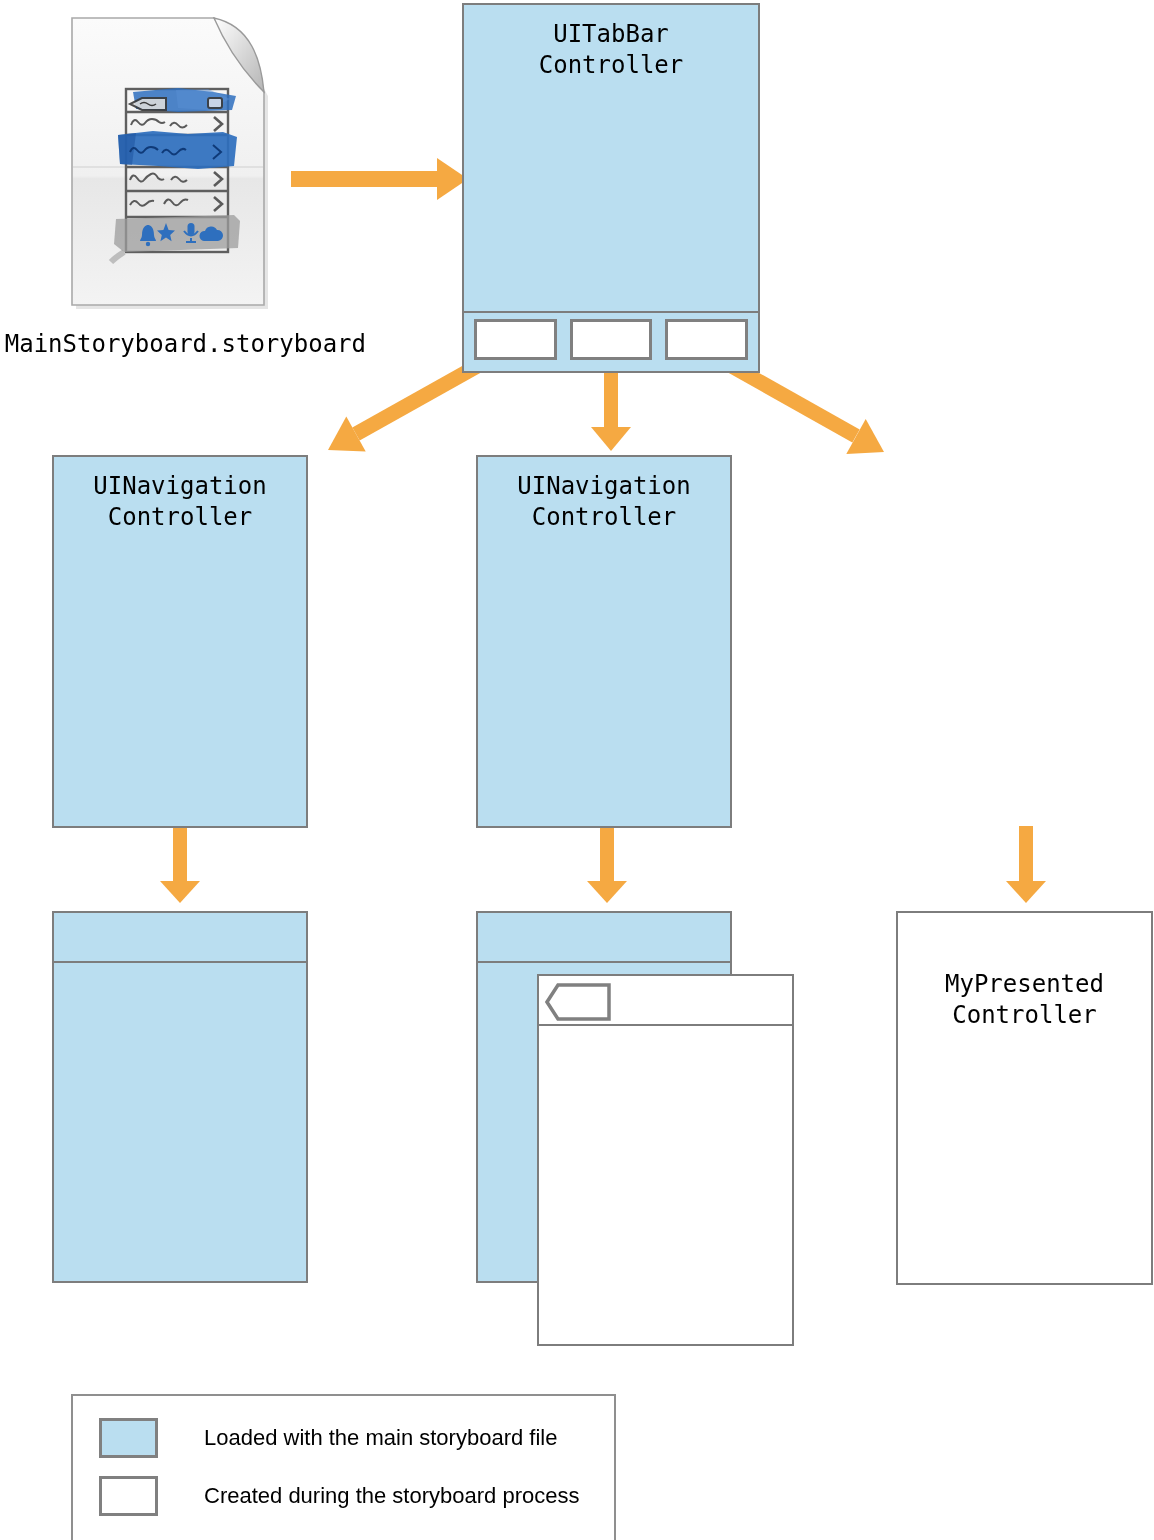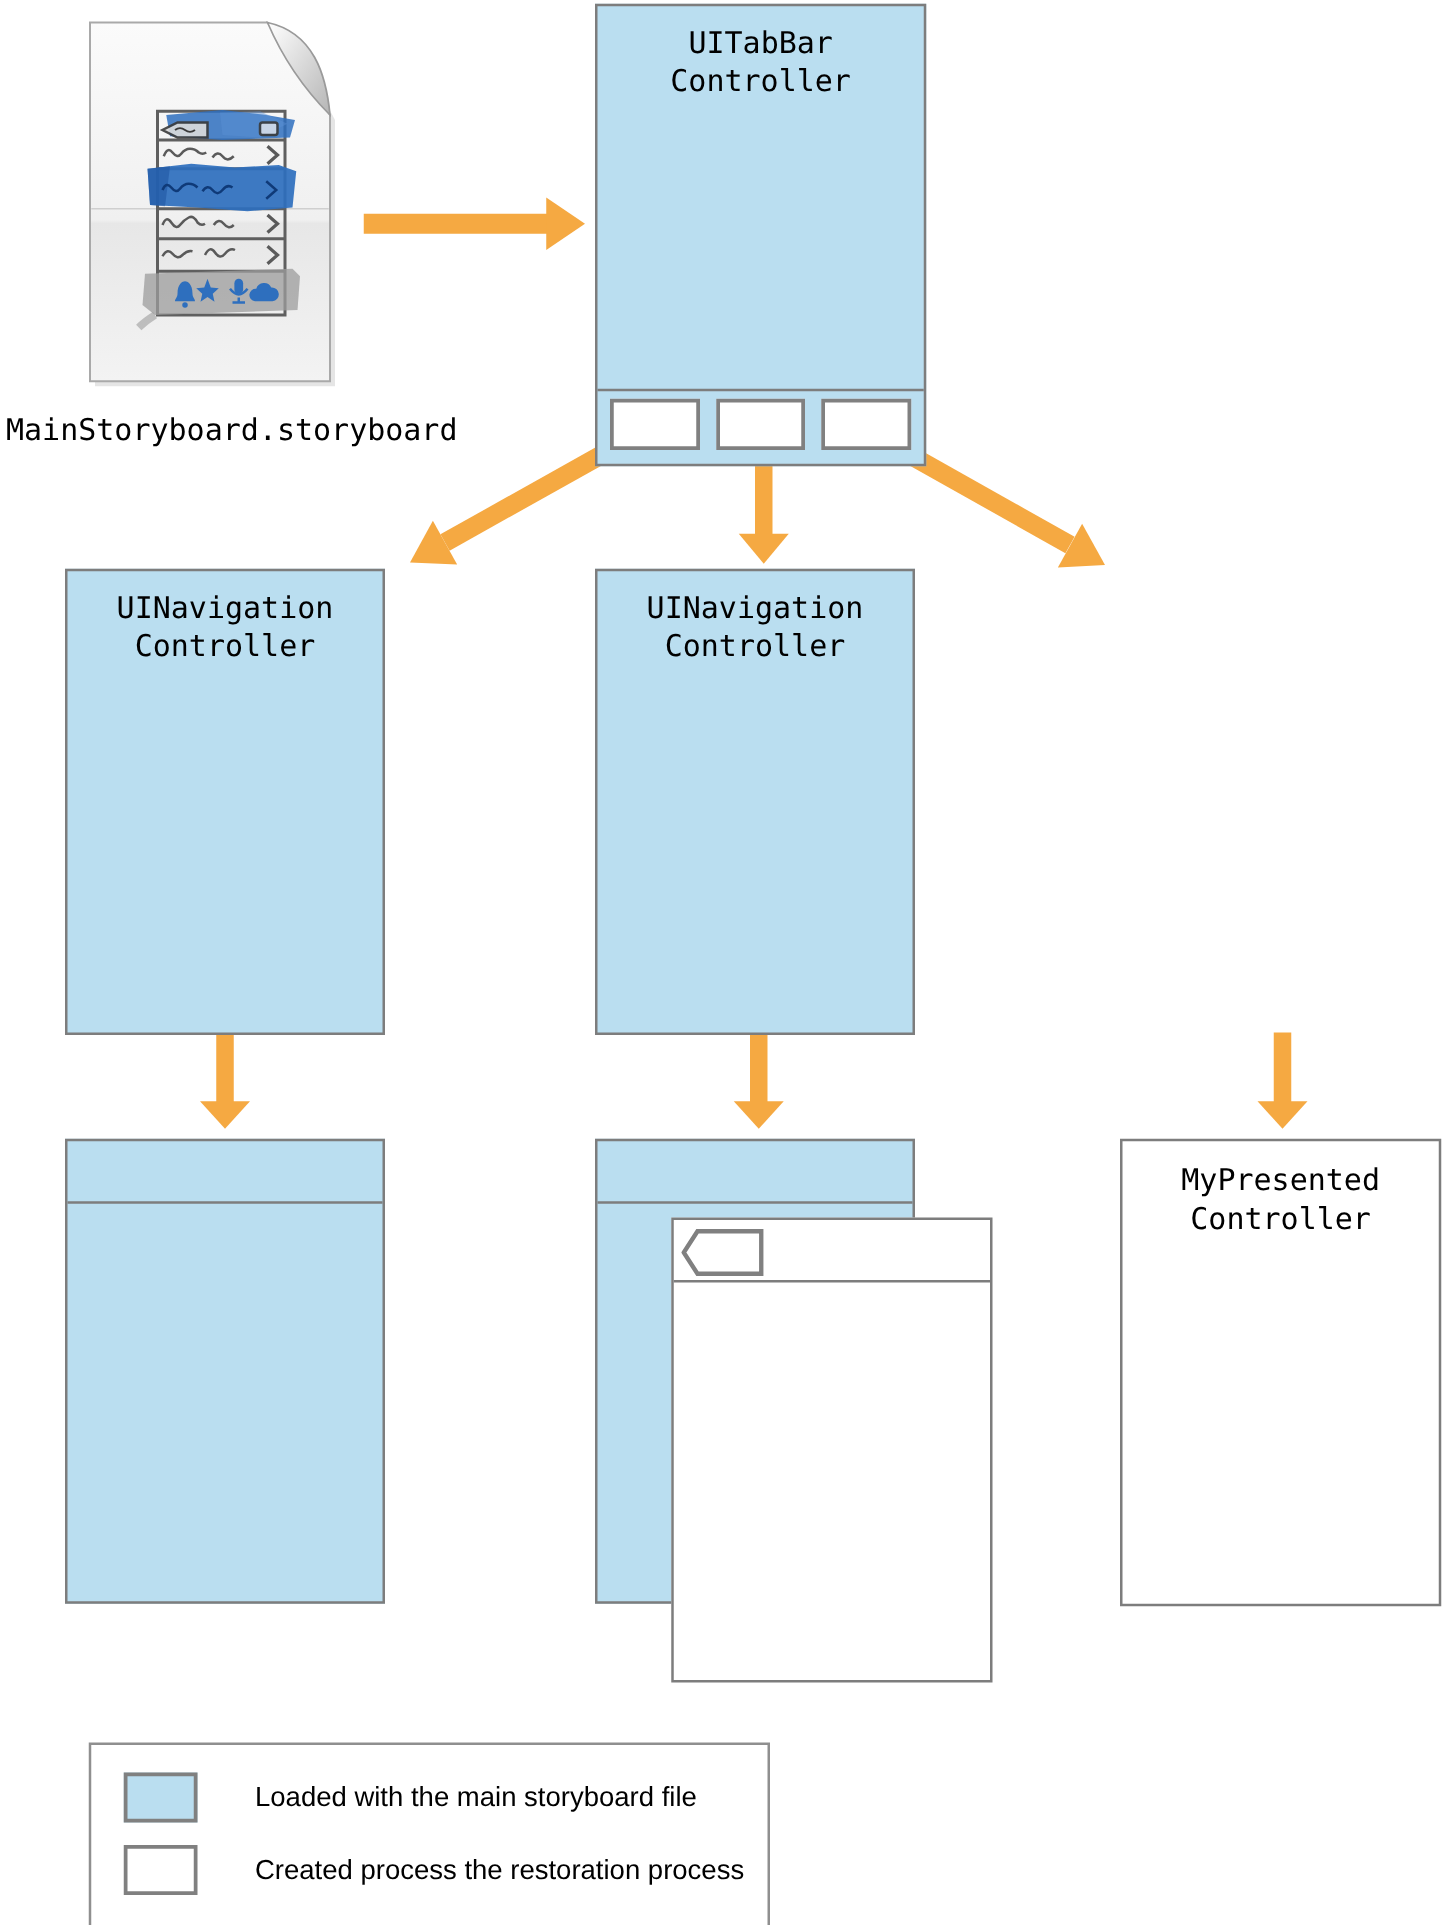--- a/index.html
+++ b/index.html
@@ -132,7 +132,7 @@
 
   <div class="file-label" style="top:330px;">MainStoryboard.storyboard</div>
 
-  <div class="node" style="left:476px;top:3px;width:265px;height:370px;">
+  <div class="node" style="left:462px;top:3px;width:298px;height:370px;">
     <div class="title"><span>UITabBar</span><br><span>Controller</span></div>
     <div class="tabstrip">
       <div class="tab-item"></div>

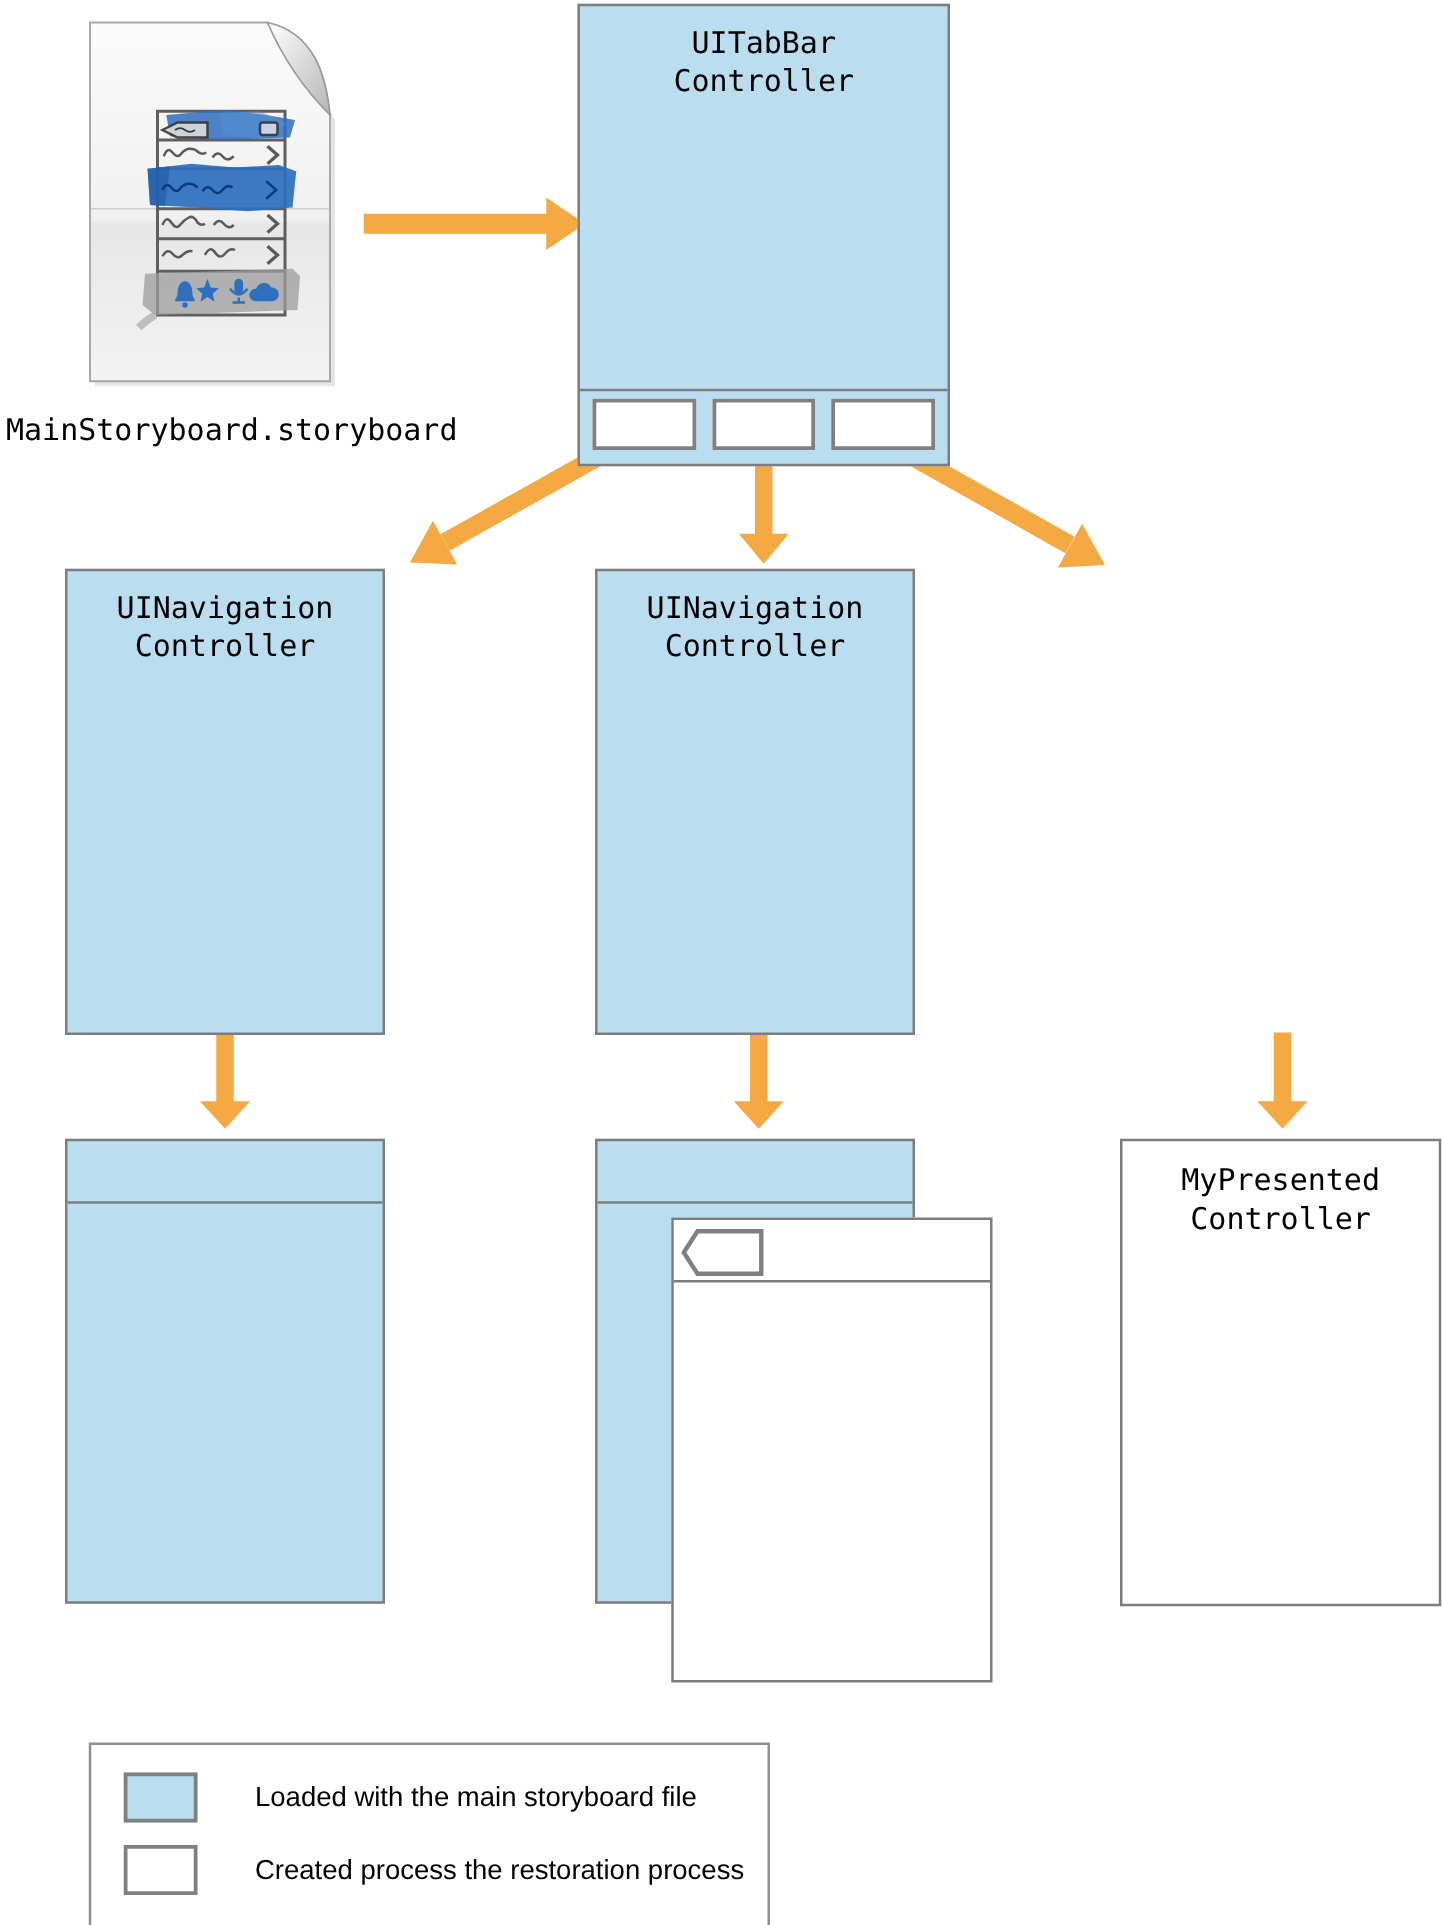--- a/index.html
+++ b/index.html
@@ -11,7 +11,7 @@
         text-align:center;font:24px/31px "DejaVu Sans Mono",monospace;}
   .node.white{background:#ffffff;}
   .node .title{padding-top:14px;white-space:pre;}
-  .node .title.pt16{padding-top:16px;}
+  .node .title.pt16{padding-top:16px;margin-top:40px;}
   
   .tabstrip{position:absolute;left:0;right:0;bottom:0;height:60px;border-top:2px solid #7d7d7d;
             display:flex;gap:13px;padding:6px 10px 0;box-sizing:border-box;}

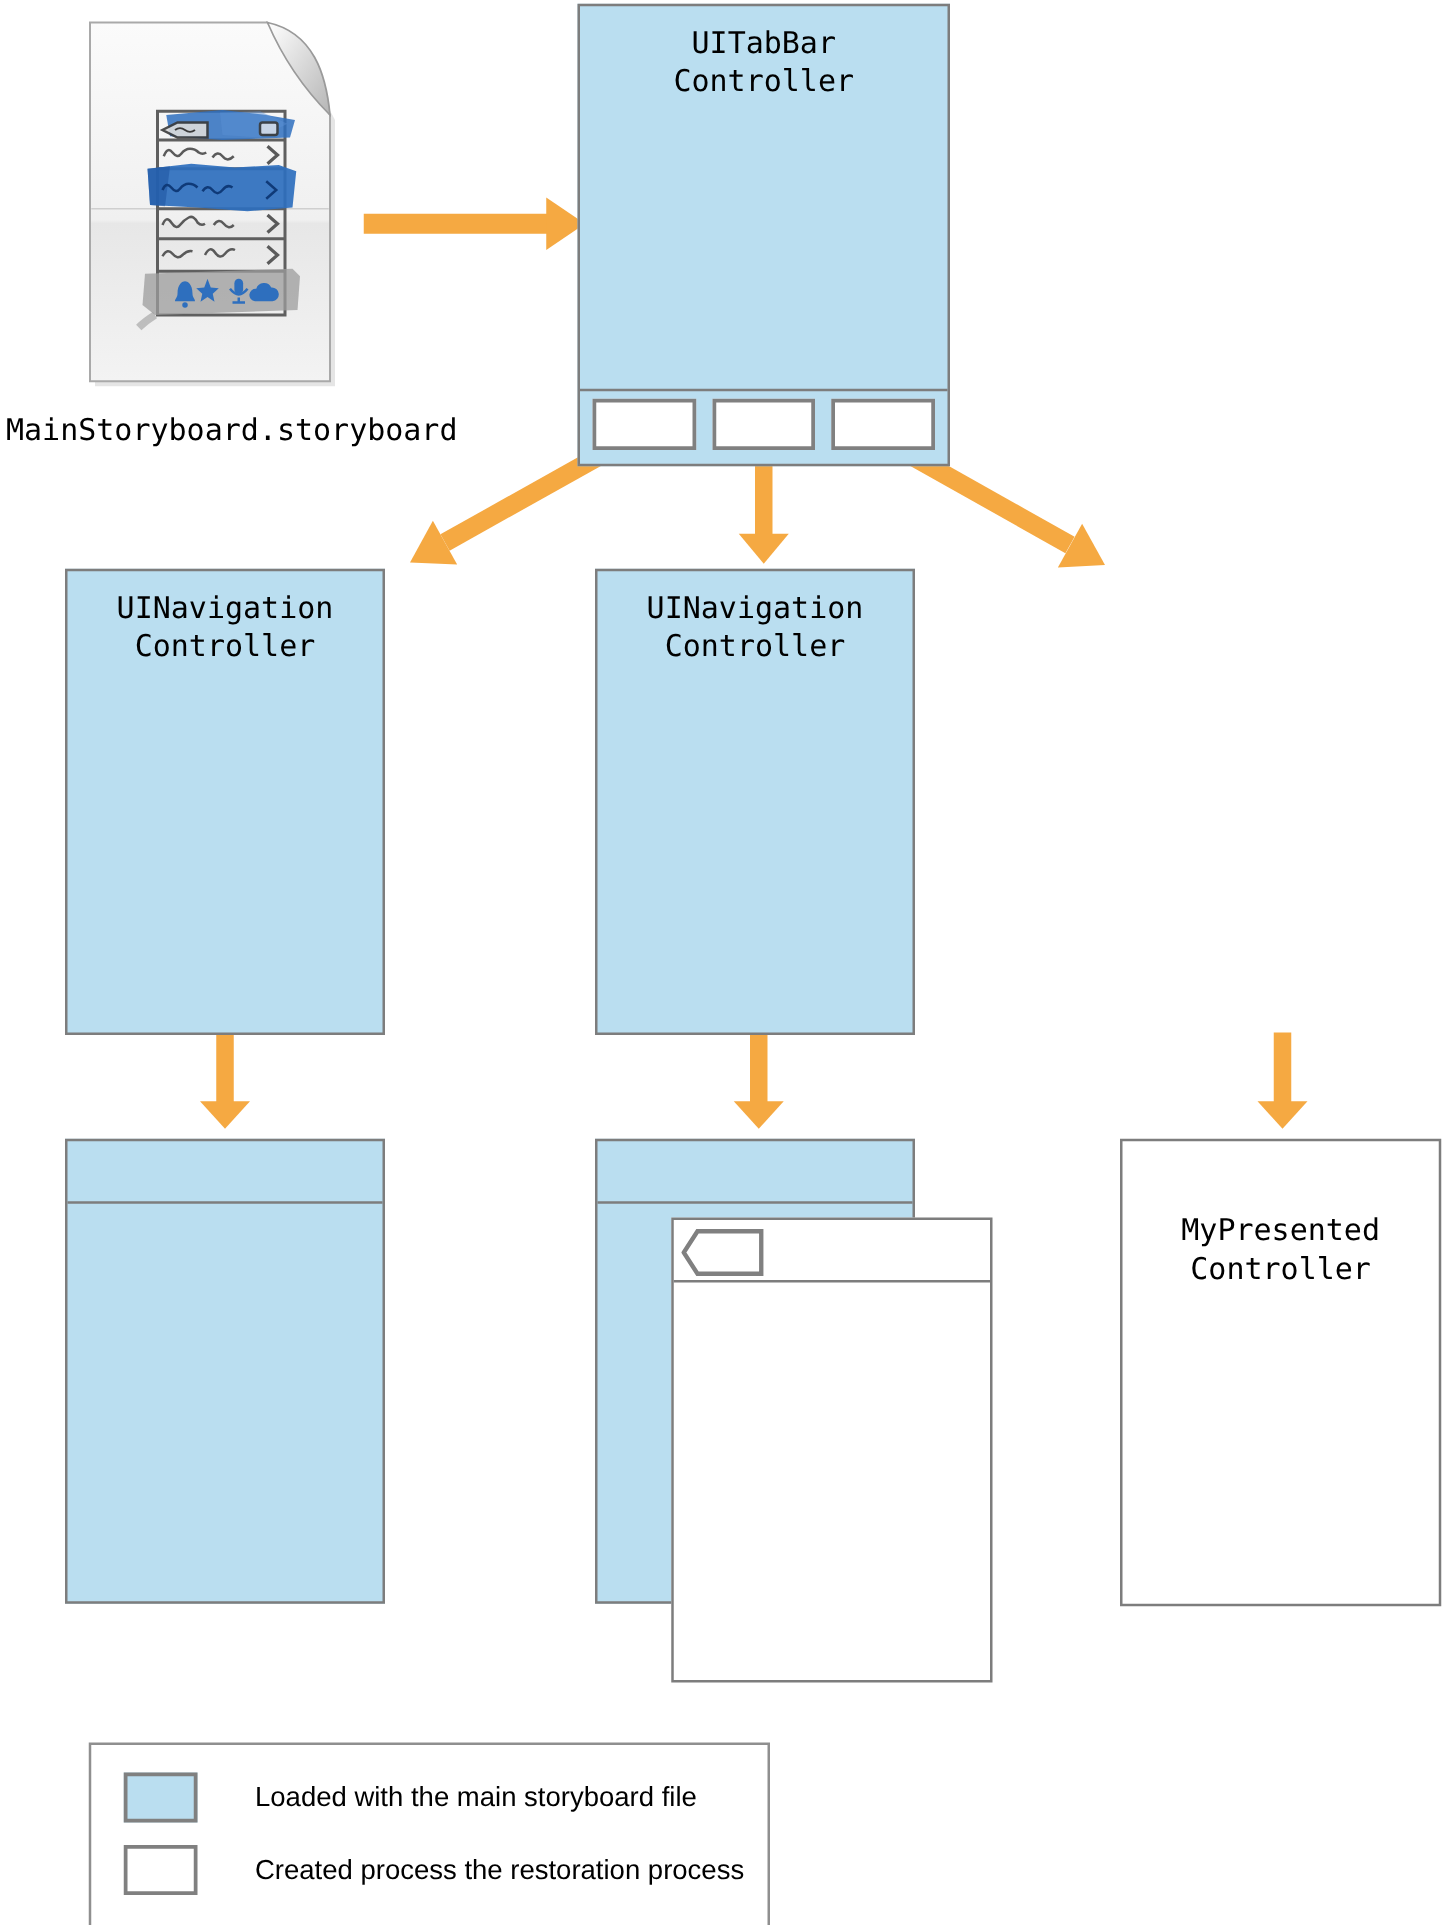--- a/index.html
+++ b/index.html
@@ -177,7 +177,7 @@
     </div>
     <div class="legend-row" style="top:80px;">
       <div class="swatch" style="background: rgb(255, 255, 255);"></div>
-      <div class="legend-label">Created process the restoration process</div>
+      <div class="legend-label">Created during the storyboard process</div>
     </div>
   </div>
 

